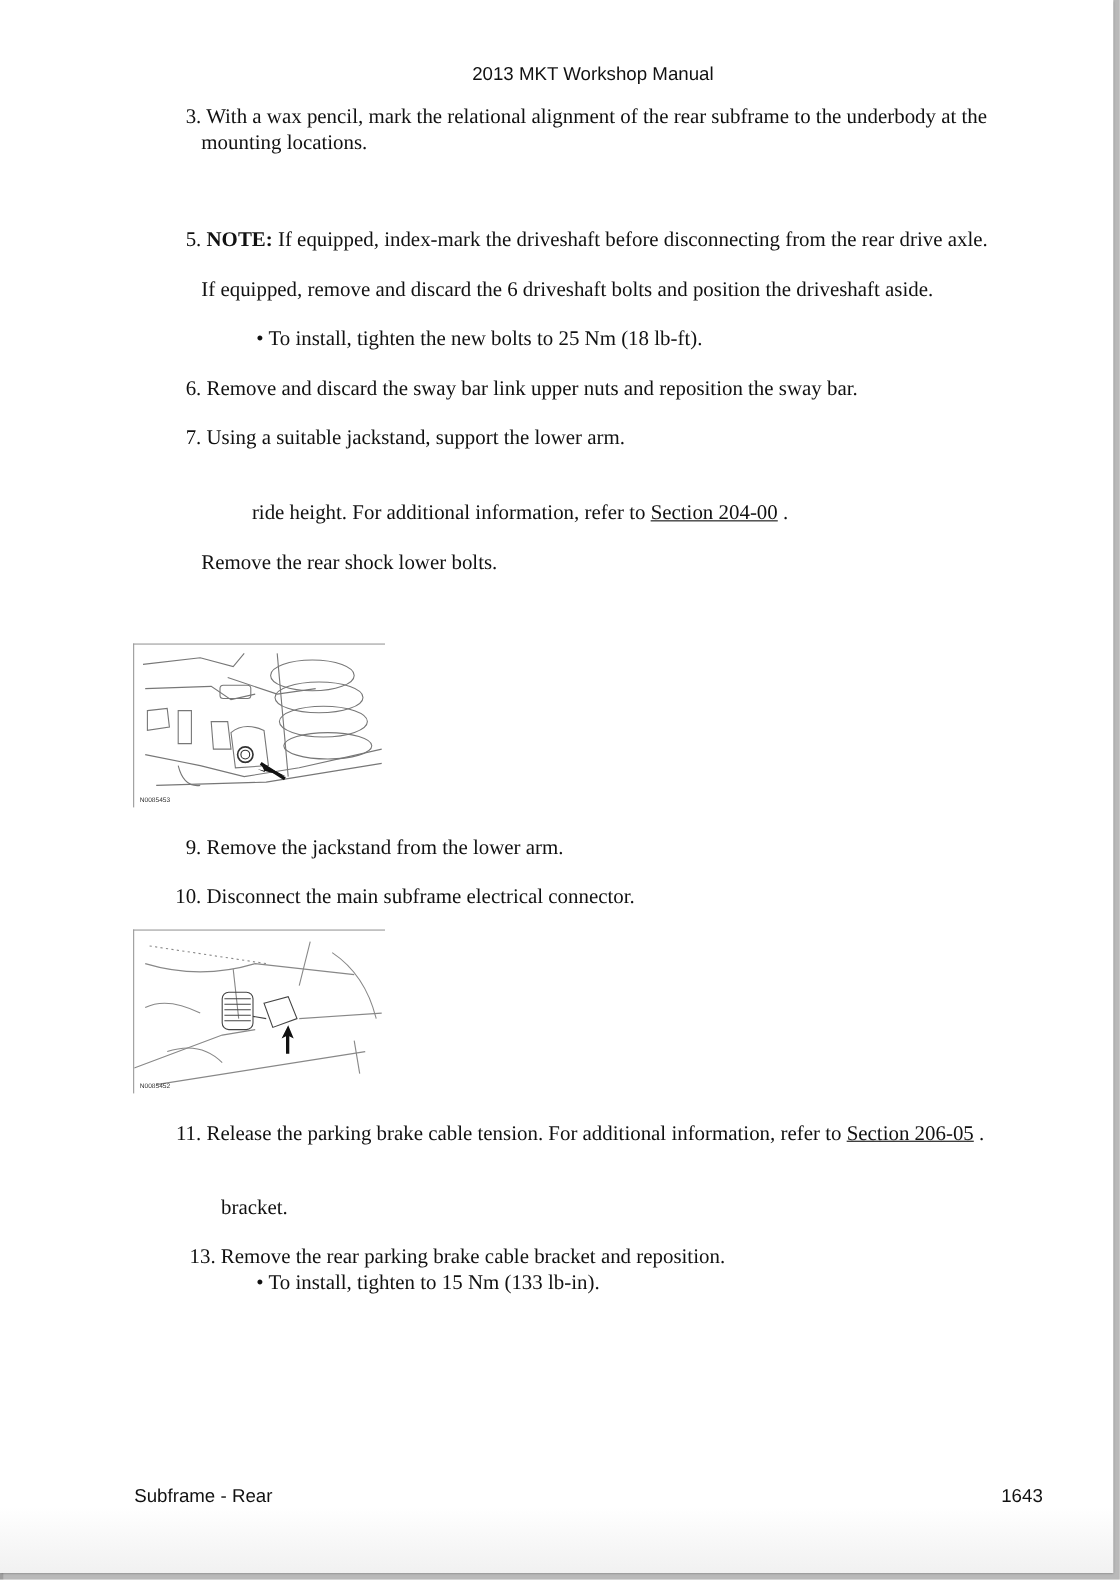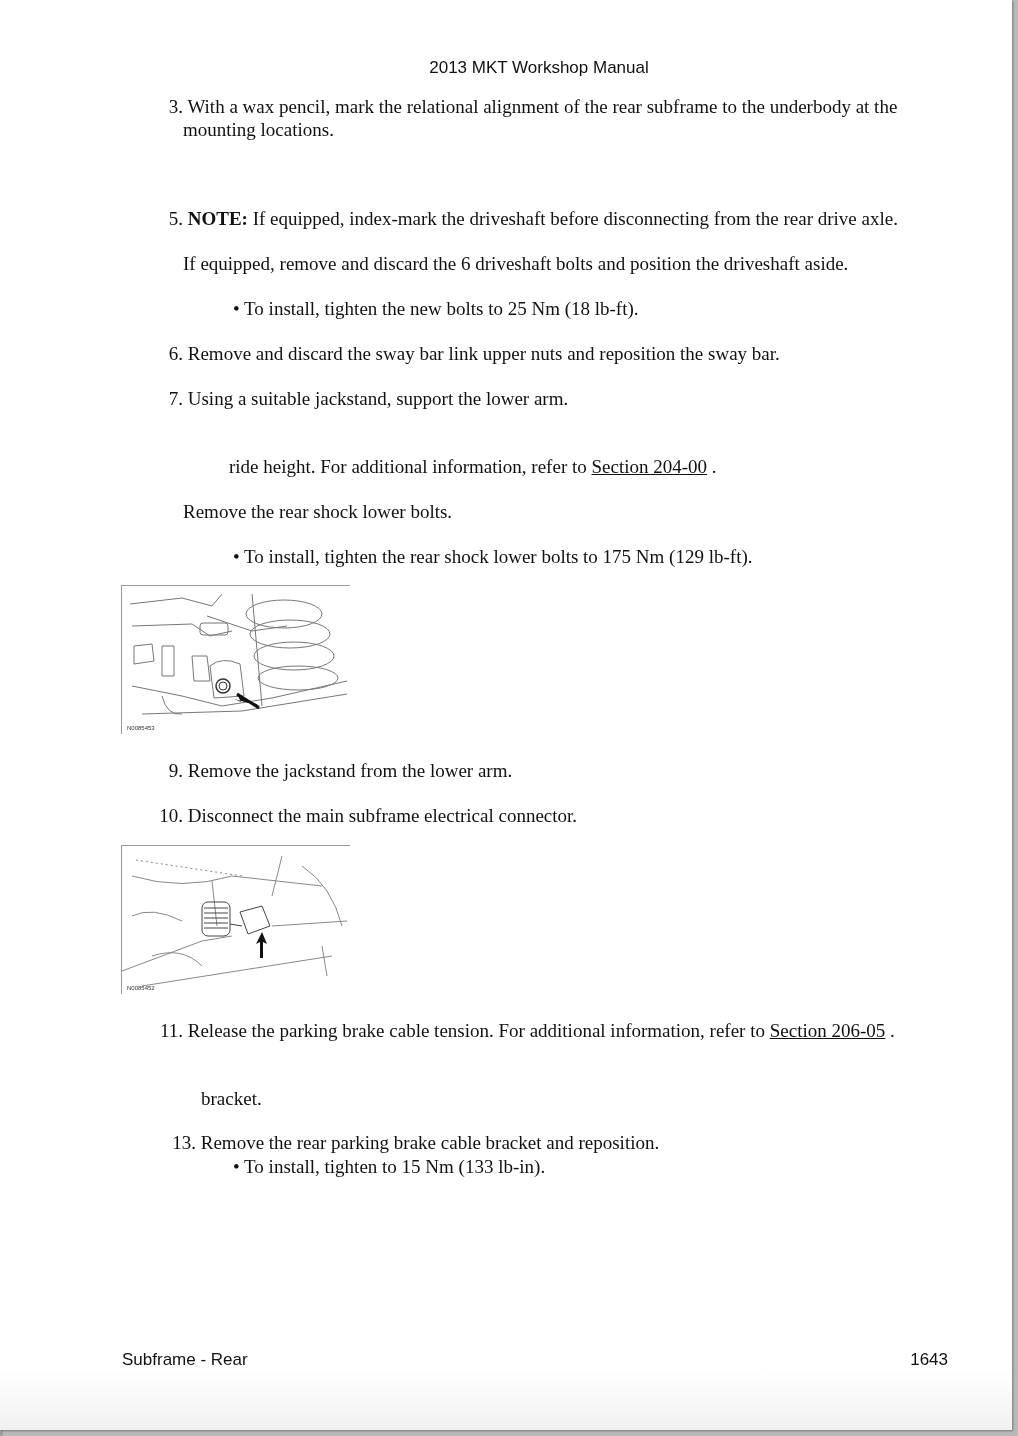--- a/index.html
+++ b/index.html
@@ -58,10 +58,6 @@
     <span>ride height. For additional information, refer to </span><span class="link">Section 204-00</span><span> .</span>
   </div>
   <div class="txt" style="left:183px;top:500px;text-align:center;">Remove the rear shock lower bolts.</div>
-  <div class="txt" style="left:233px;top:545px;">
-    <span>•</span>
-    <span>To install, tighten the rear shock lower bolts to 175 Nm (129 lb-ft).</span>
-  </div>
 
   <div class="fig" style="left:121px;top:585px;width:228px;height:148px;">
     <svg width="228" height="148" viewBox="0 0 228 148">

